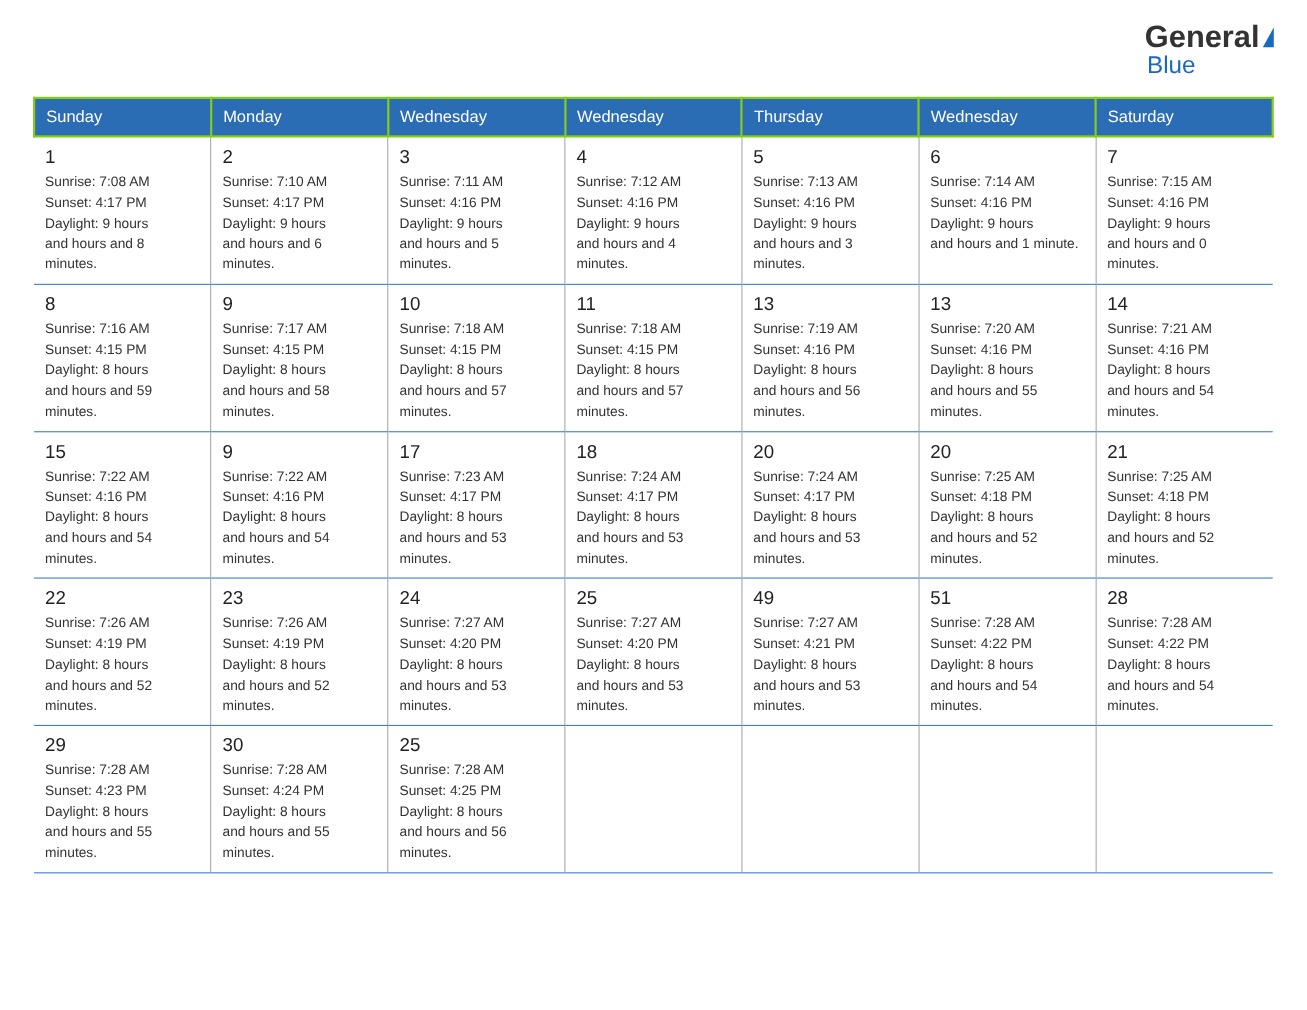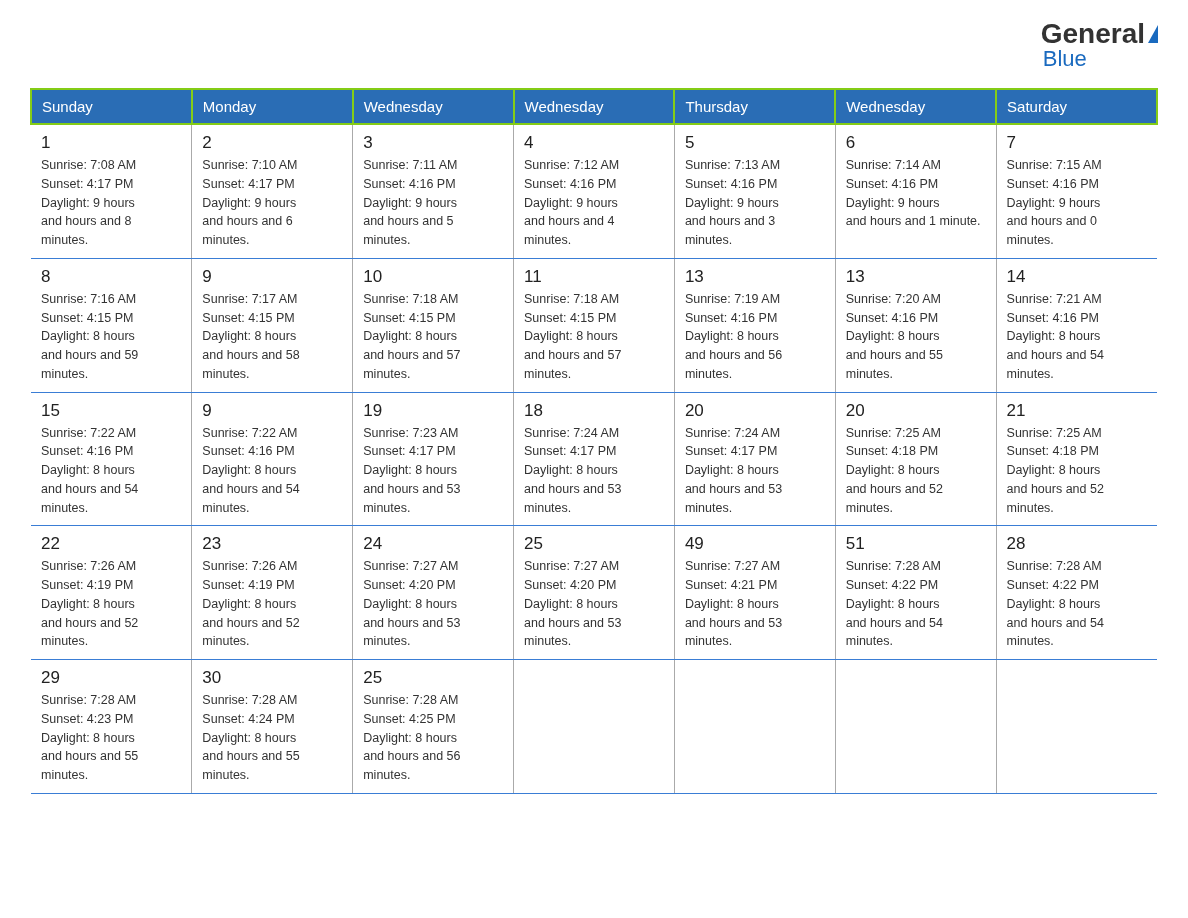--- a/index.html
+++ b/index.html
@@ -206,7 +206,7 @@
 <div class="day-info">Sunrise: 7:22 AM<br>Sunset: 4:16 PM<br>Daylight: 8 hours<br>and hours and 54 minutes.</div>
         </td>
         <td>
-          <span class="day-number">19</span>
+          <span class="day-number">17</span>
 <div class="day-info">Sunrise: 7:23 AM<br>Sunset: 4:17 PM<br>Daylight: 8 hours<br>and hours and 53 minutes.</div>
         </td>
         <td>

